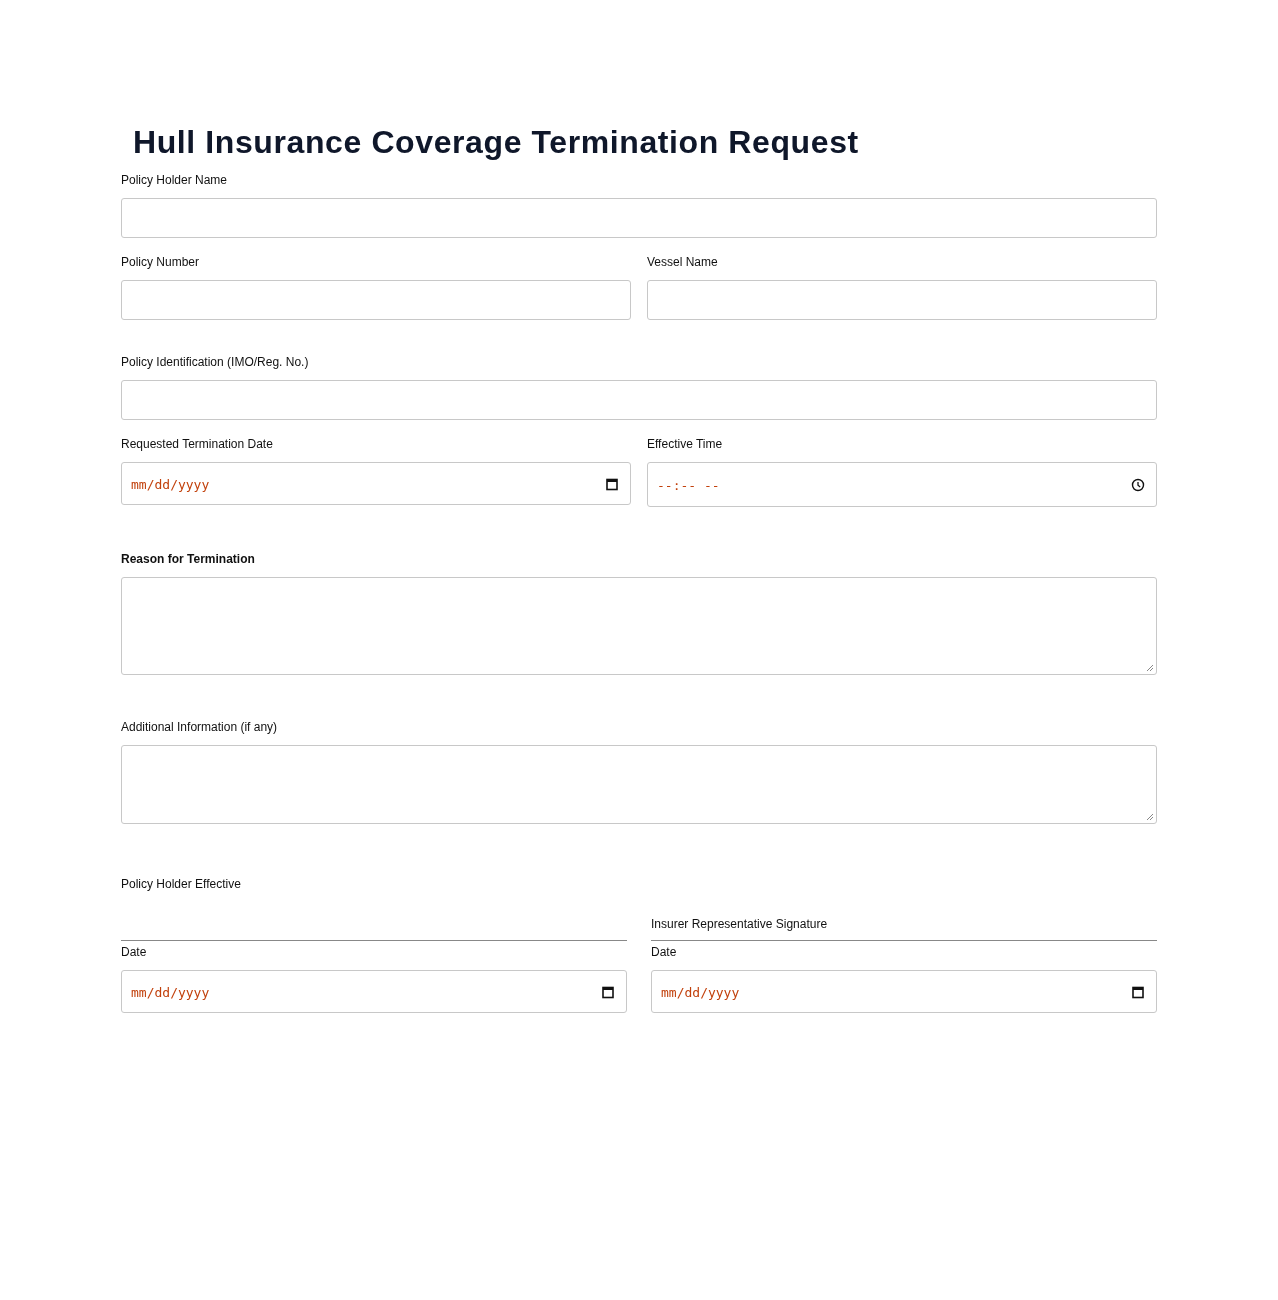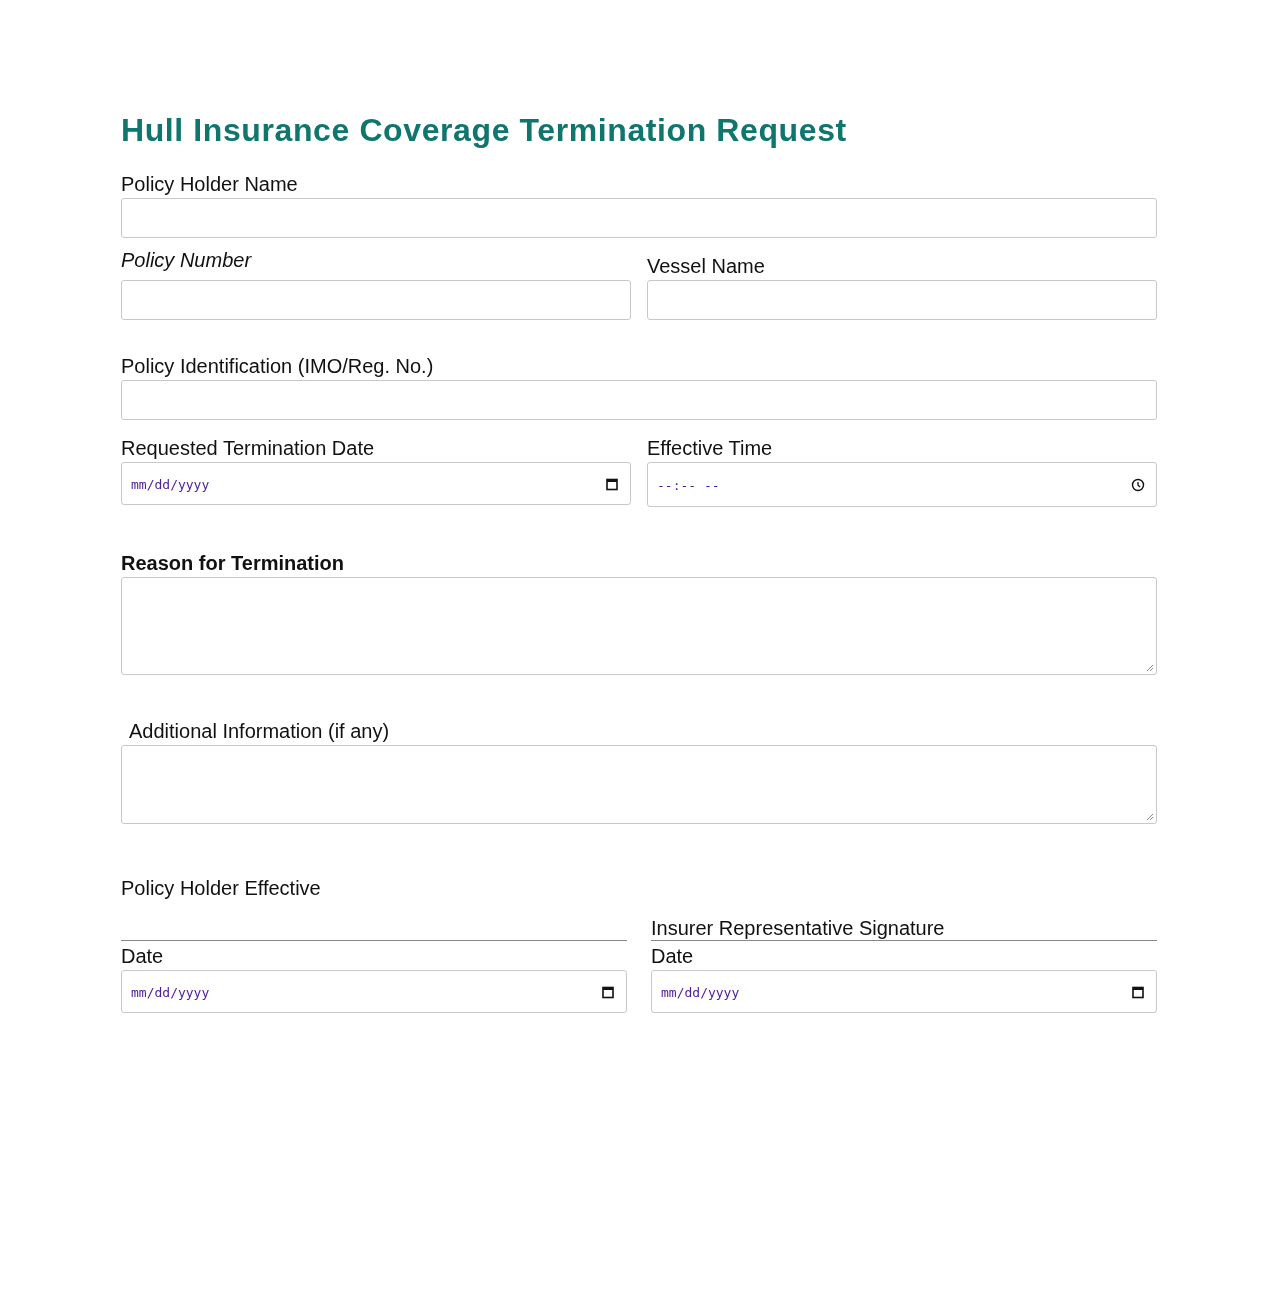--- a/index.html
+++ b/index.html
@@ -5,7 +5,7 @@
   html, body { margin: 0; padding: 0; background: #ffffff; }
   body { width: 1278px; height: 1300px; position: relative; font-family: "Liberation Sans", sans-serif; color: #111; }
   .wrap { position: absolute; left: 121px; top: 0; width: 1036px; }
-  h1 { position: absolute; top: 112px; left: 0; margin: 0; font-size: 32px; font-weight: bold; letter-spacing: 0.6px; color: #0f766e; white-space: nowrap; }
+  h1 { position: absolute; top: 112px; left: 0; margin: 12px; font-size: 32px; font-weight: bold; letter-spacing: 0.6px; color: #0f172a; white-space: nowrap; }
   .lbl { position: absolute; font-size: 20px; color: #111; white-space: nowrap; }
   .inp { position: absolute; box-sizing: border-box; border: 1px solid #c8c8c8; border-radius: 3px; background: #fff; }
   .ph { position: absolute; left: 9px; top: 50%; transform: translateY(-50%); font-family: "DejaVu Sans Mono", monospace; font-size: 13px; color: #4c1d95; }

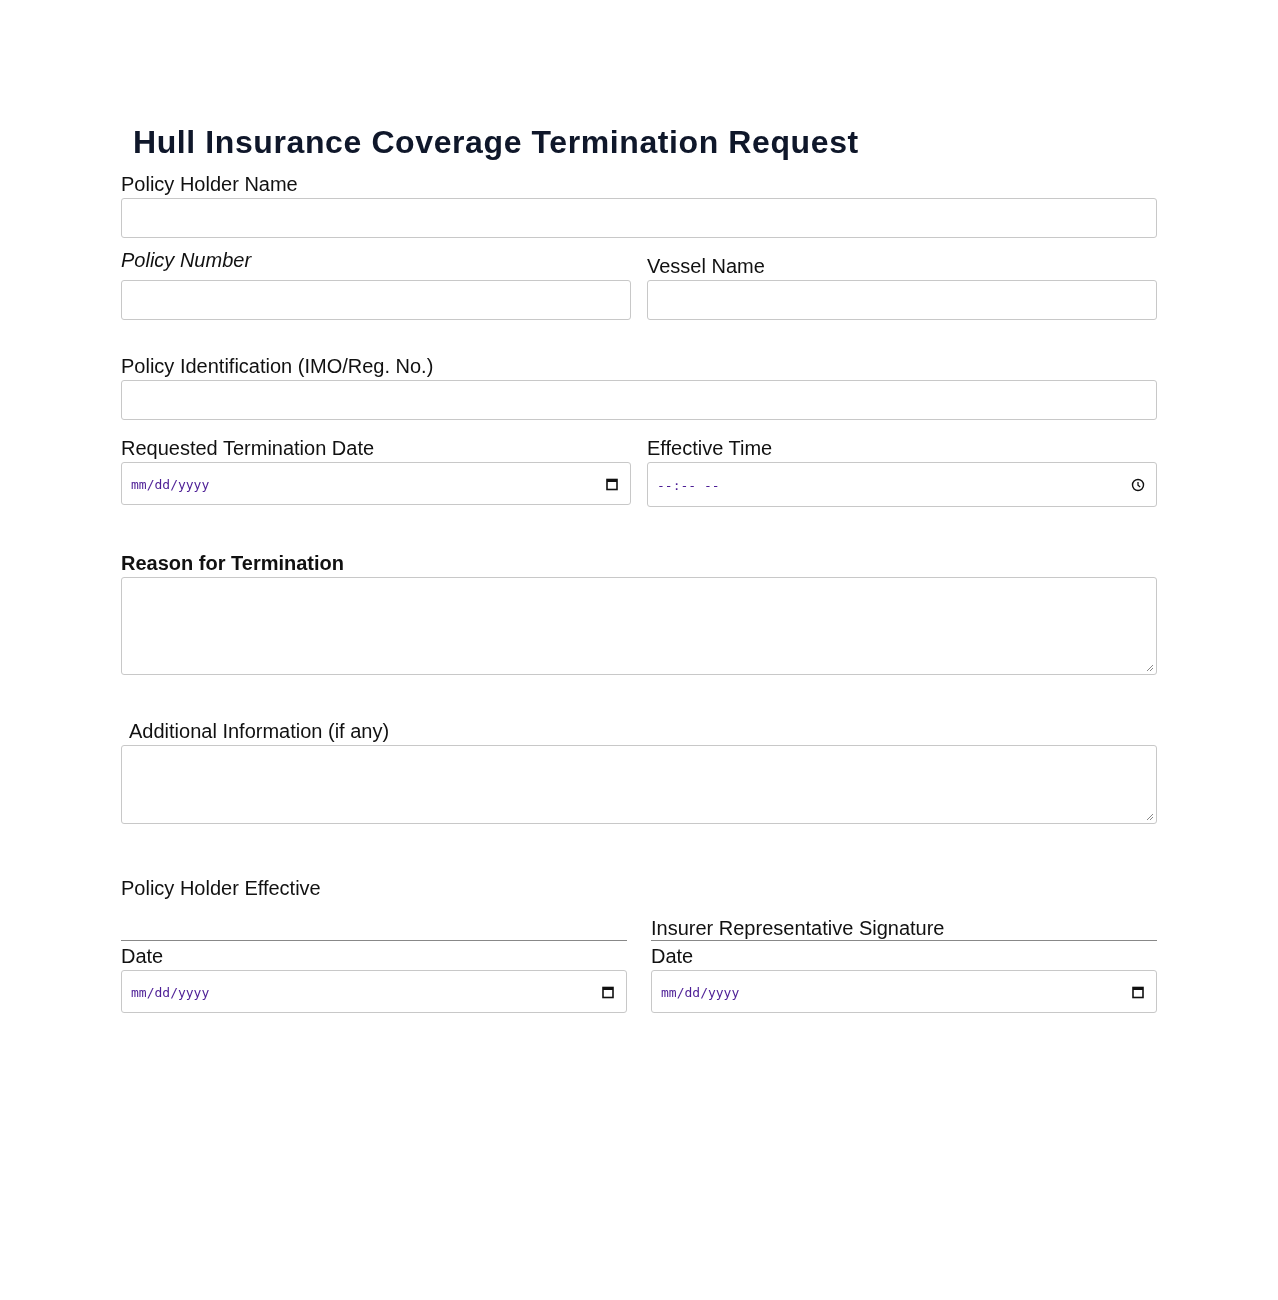--- a/index.html
+++ b/index.html
@@ -6,7 +6,7 @@
   body { width: 1278px; height: 1300px; position: relative; font-family: "Liberation Sans", sans-serif; color: #111; }
   .wrap { position: absolute; left: 121px; top: 0; width: 1036px; }
   h1 { position: absolute; top: 112px; left: 0; margin: 12px; font-size: 32px; font-weight: bold; letter-spacing: 0.6px; color: #0f172a; white-space: nowrap; }
-  .lbl { position: absolute; font-size: 20px; color: #111; white-space: nowrap; }
+  .lbl { position: absolute; font-size: 12px; color: #111; white-space: nowrap; }
   .inp { position: absolute; box-sizing: border-box; border: 1px solid #c8c8c8; border-radius: 3px; background: #fff; }
   .ph { position: absolute; left: 9px; top: 50%; transform: translateY(-50%); font-family: "DejaVu Sans Mono", monospace; font-size: 13px; color: #4c1d95; }
   .ico { position: absolute; right: 11px; top: 50%; transform: translateY(-50%); width: 14px; height: 14px; }

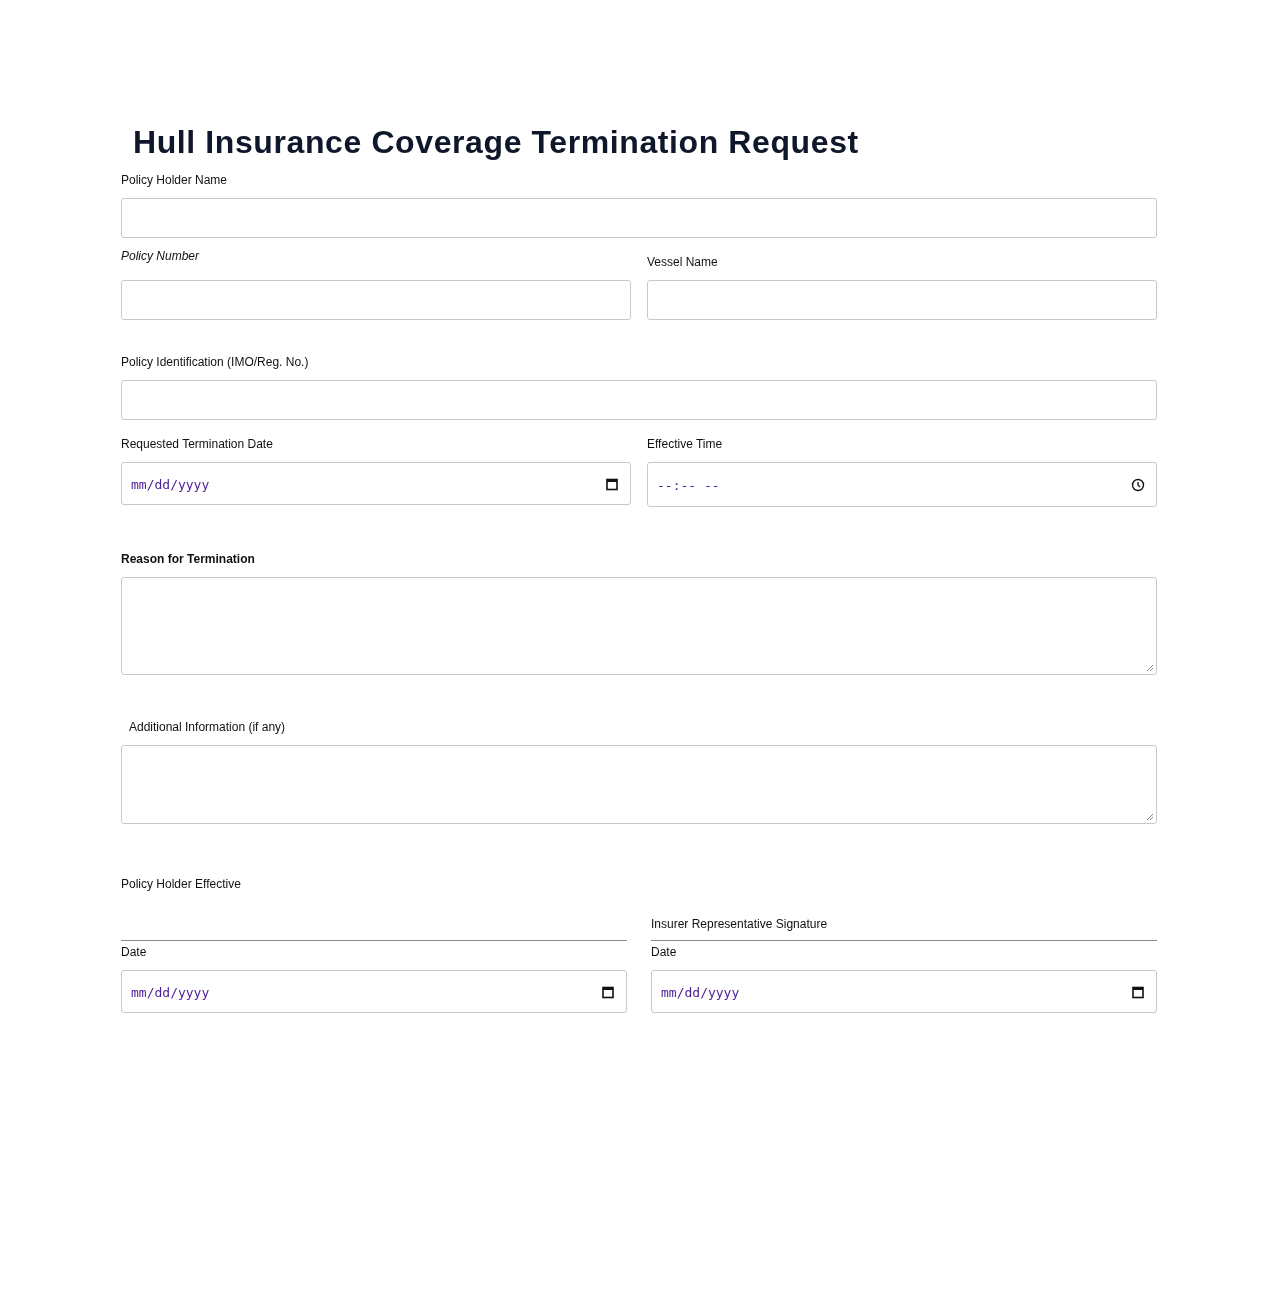--- a/index.html
+++ b/index.html
@@ -22,7 +22,7 @@
   <label class="lbl" style="top:173px;left:0;">Policy Holder Name</label>
   <div class="inp" style="top:198px;left:0;width:1036px;height:40px;"></div>
 
-  <label class="lbl" style="top:249px;left:0;font-style:italic;">Policy Number</label>
+  <label class="lbl" style="top:255px;left:0;">Policy Number</label>
   <div class="inp" style="top:280px;left:0;width:510px;height:40px;"></div>
 
   <label class="lbl" style="top:255px;left:526px;">Vessel Name</label>

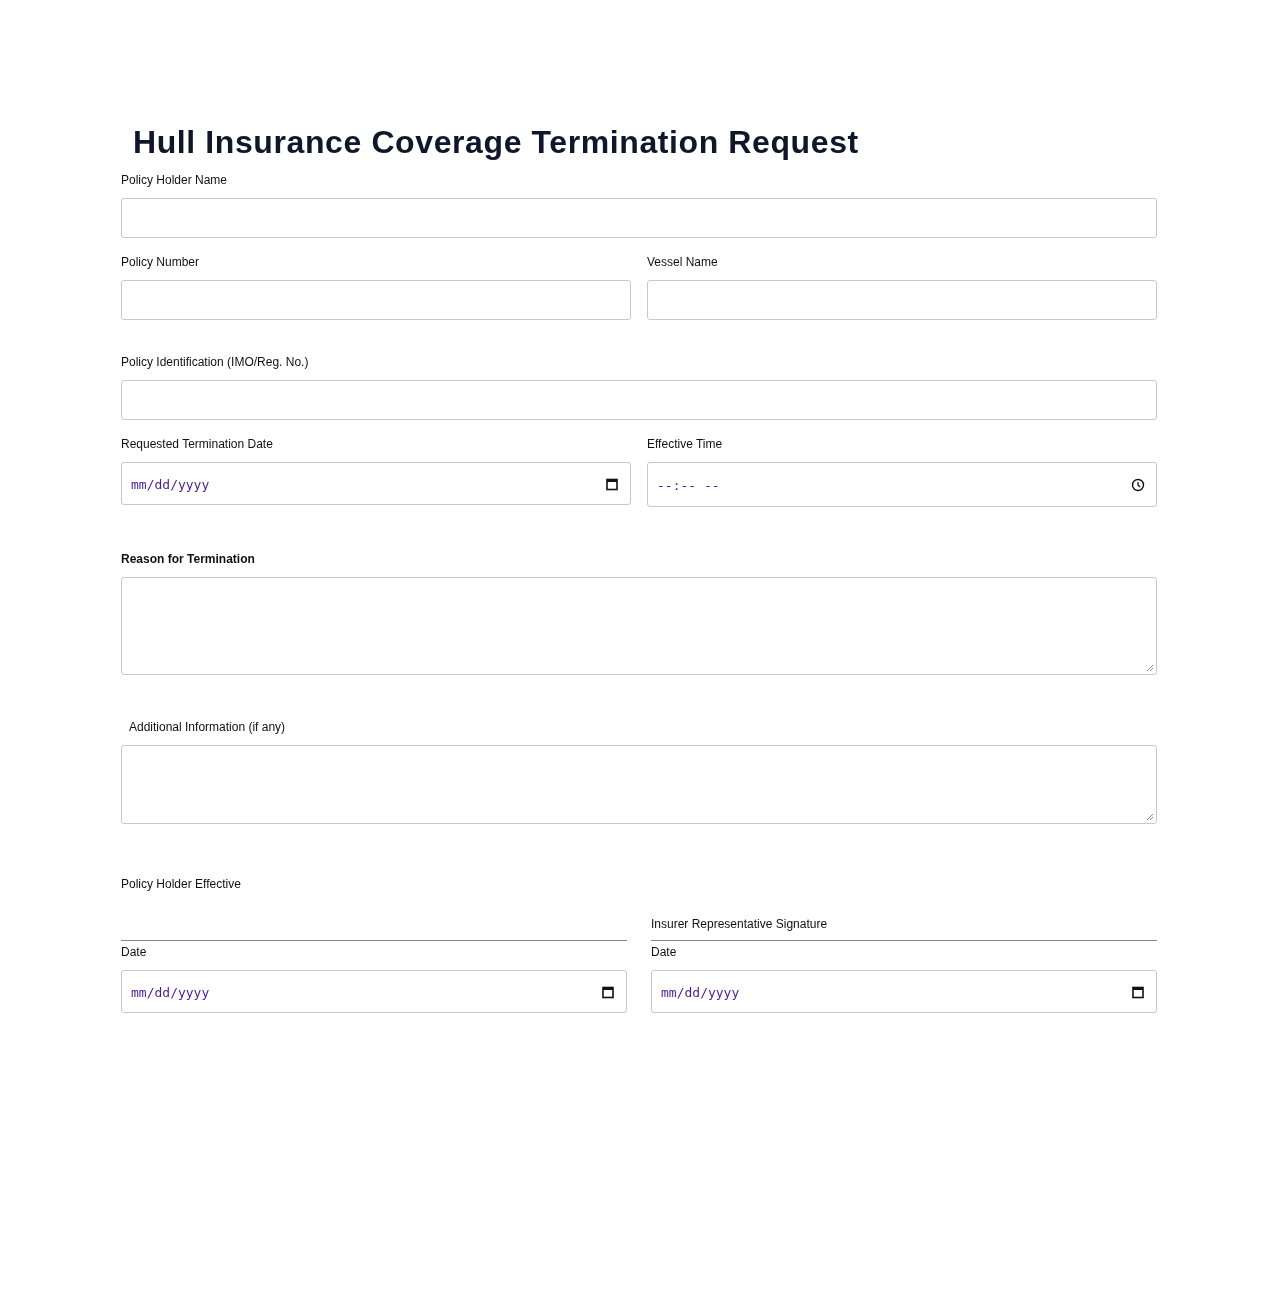--- a/index.html
+++ b/index.html
@@ -8,7 +8,7 @@
   h1 { position: absolute; top: 112px; left: 0; margin: 12px; font-size: 32px; font-weight: bold; letter-spacing: 0.6px; color: #0f172a; white-space: nowrap; }
   .lbl { position: absolute; font-size: 12px; color: #111; white-space: nowrap; }
   .inp { position: absolute; box-sizing: border-box; border: 1px solid #c8c8c8; border-radius: 3px; background: #fff; }
-  .ph { position: absolute; left: 9px; top: 50%; transform: translateY(-50%); font-family: "DejaVu Sans Mono", monospace; font-size: 13px; color: #4c1d95; }
+  .ph { position: absolute; left: 9px; top: 50%; transform: translateY(-50%); font-family: "DejaVu Sans Mono", monospace; font-size: 13px; color: #c2410c; }
   .ico { position: absolute; right: 11px; top: 50%; transform: translateY(-50%); width: 14px; height: 14px; }
   .sigline { position: absolute; height: 0; border-top: 1.5px solid #888; }
   .grip { position: absolute; right: 2px; bottom: 2px; width: 8px; height: 8px; }

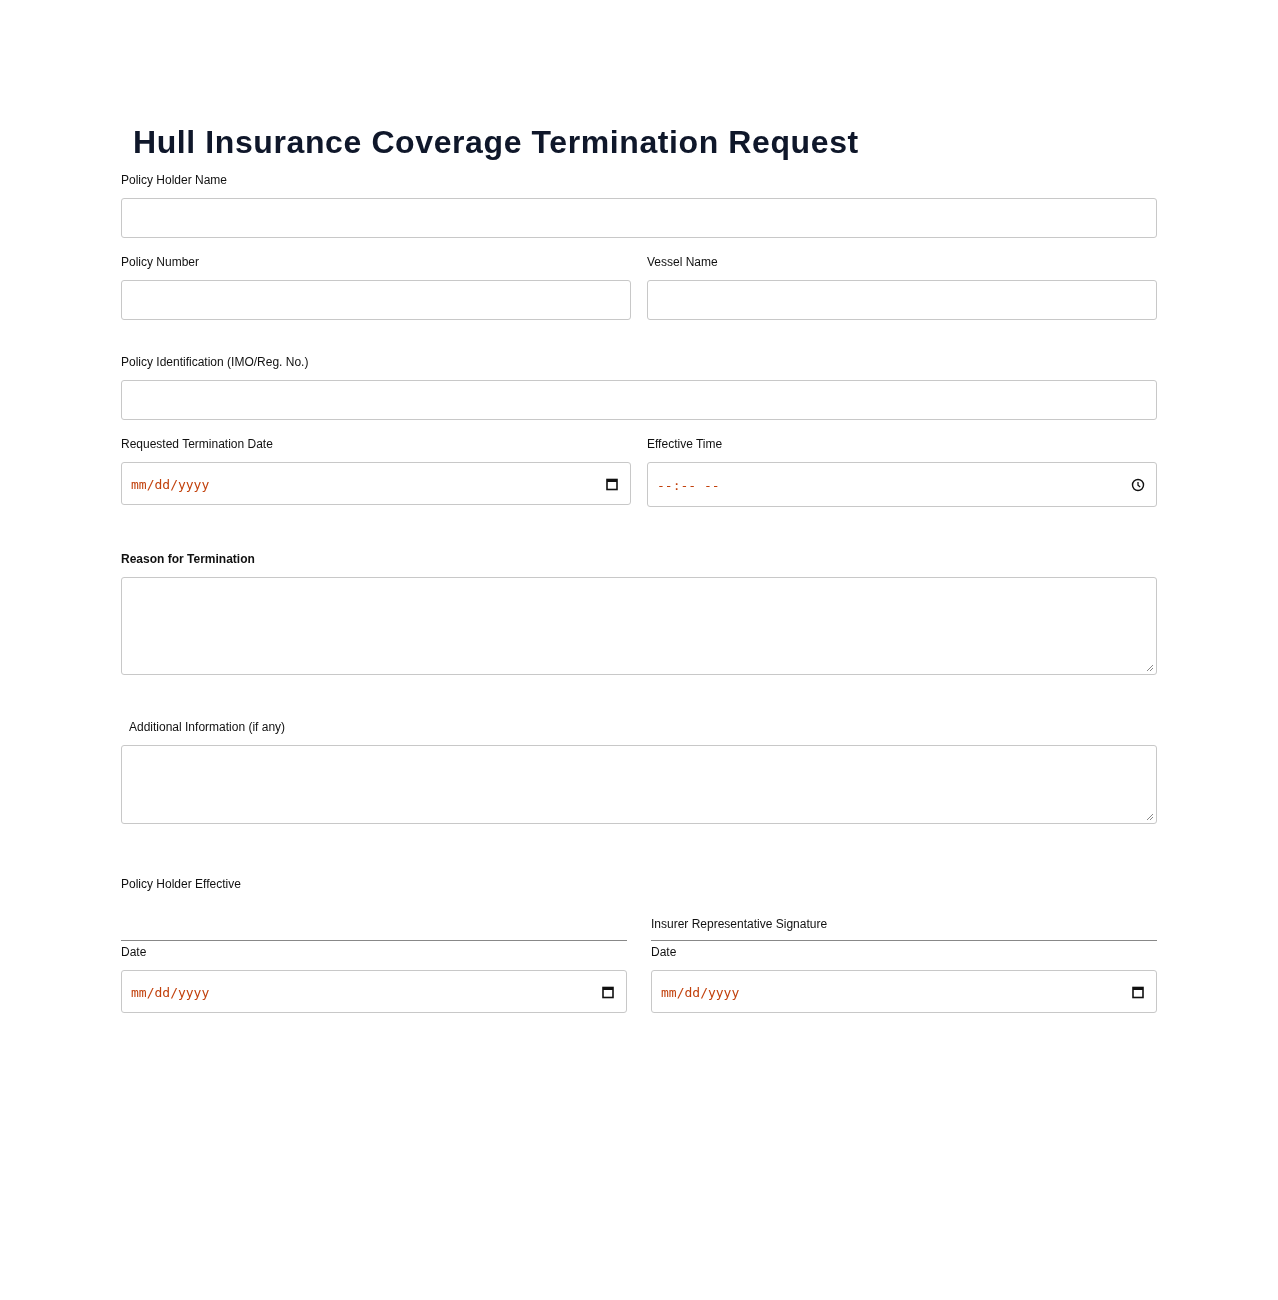--- a/index.html
+++ b/index.html
@@ -56,7 +56,7 @@
       </svg>
   </div>
 
-  <label class="lbl" style="top:720px;left:8px;">Additional Information (if any)</label>
+  <label class="lbl" style="top:720px;left:0;">Additional Information (if any)</label>
   <div class="inp" style="top:745px;left:0;width:1036px;height:79px;">
     <svg class="grip" viewBox="0 0 8 8">
         <path d="M7 1 L1 7 M7 4 L4 7" stroke="#888" stroke-width="1"></path>

